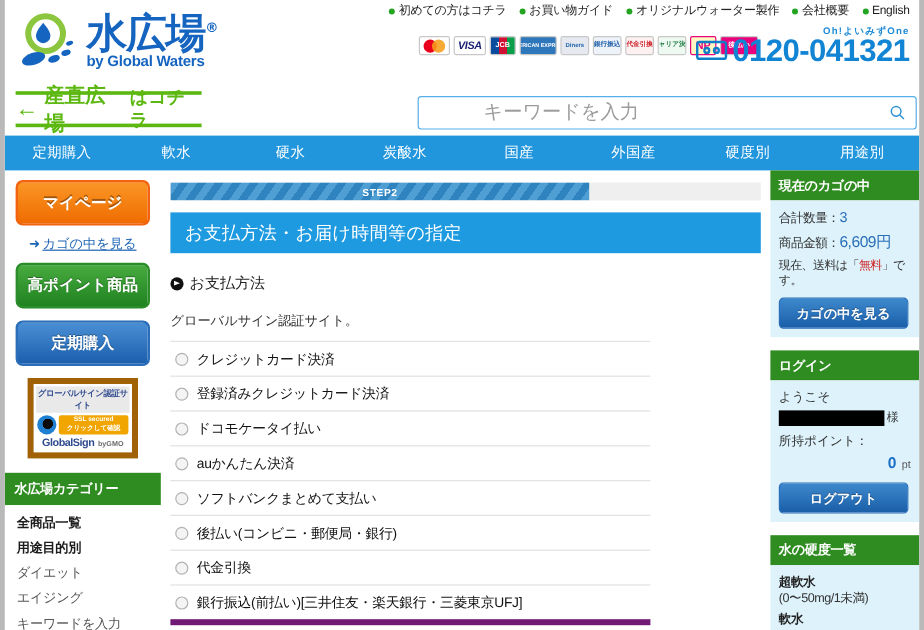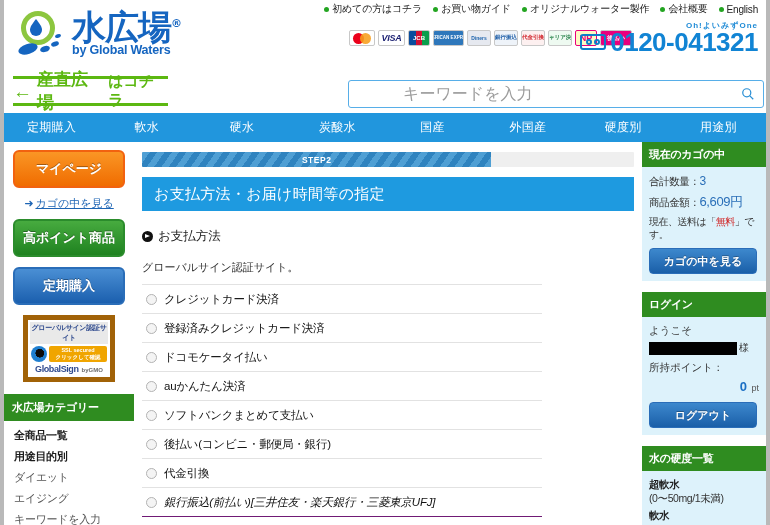--- a/index.html
+++ b/index.html
@@ -226,7 +226,7 @@
     border-top: 1px solid #e2e2e2; padding: 7px 0 6px 4px;
     font-size: 11.5px; color: #111; cursor: pointer; letter-spacing: -.2px;
   }
-  .pay-row:last-child { border-bottom: 1px solid #701a75; font-style: italic; }
+  .pay-row:last-child { border-bottom: 5px solid #701a75; }
   .radio {
     width: 11px; height: 11px; border-radius: 50%;
     border: 1px solid #b3b3b3; background: #f4f4f4; flex: none;

